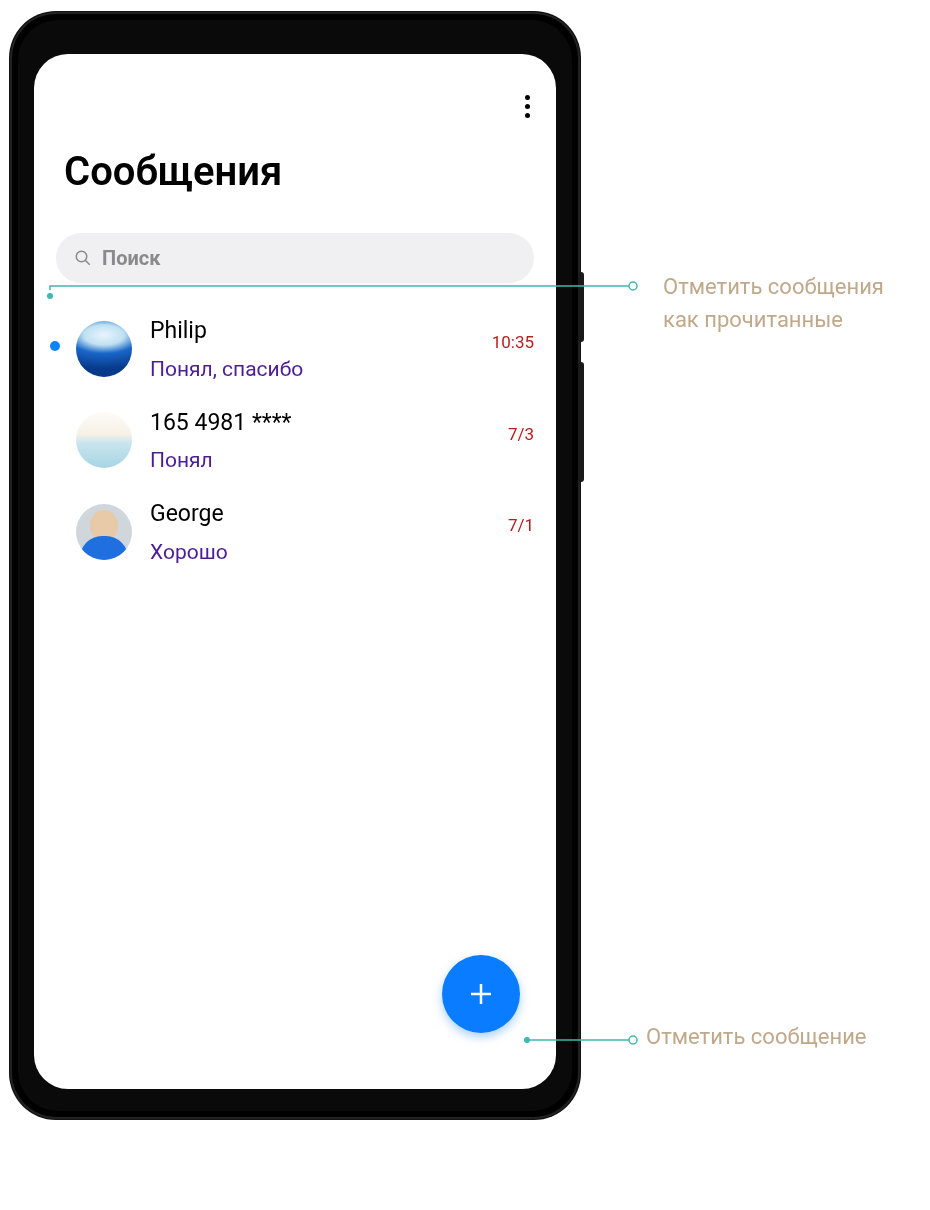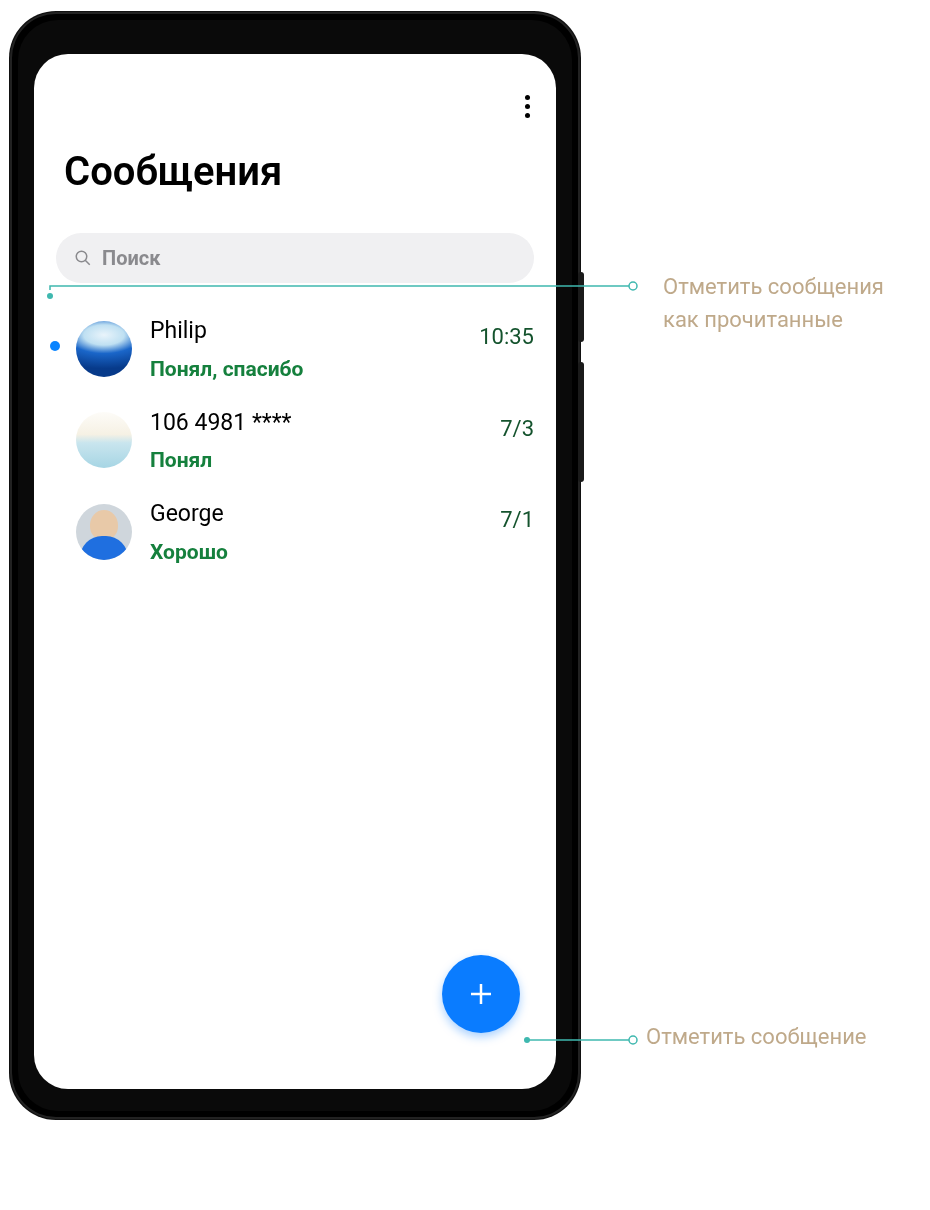--- a/index.html
+++ b/index.html
@@ -151,10 +151,10 @@
     font-weight: bold;
   }
   .row-time {
-    font-size: 22px;
-    color: #14532d;
+    font-size: 17px;
+    color: #b91c1c;
     align-self: flex-start;
-    margin-top: 7px;
+    margin-top: 15px;
   }
 
   

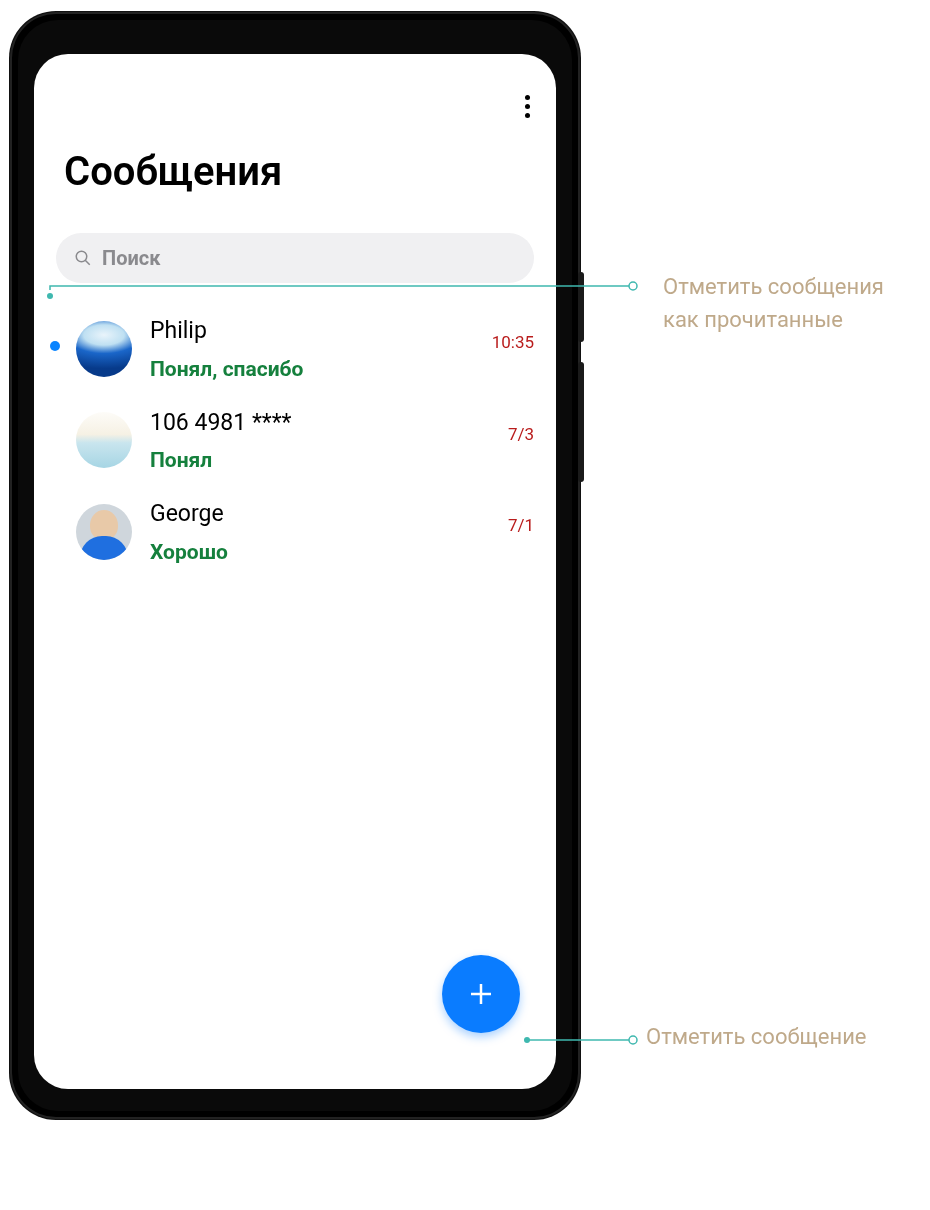--- a/index.html
+++ b/index.html
@@ -146,9 +146,8 @@
   }
   .row-preview {
     font-size: 21px;
-    color: #15803d;
+    color: #4c1d95;
     margin-top: 12px;
-    font-weight: bold;
   }
   .row-time {
     font-size: 17px;

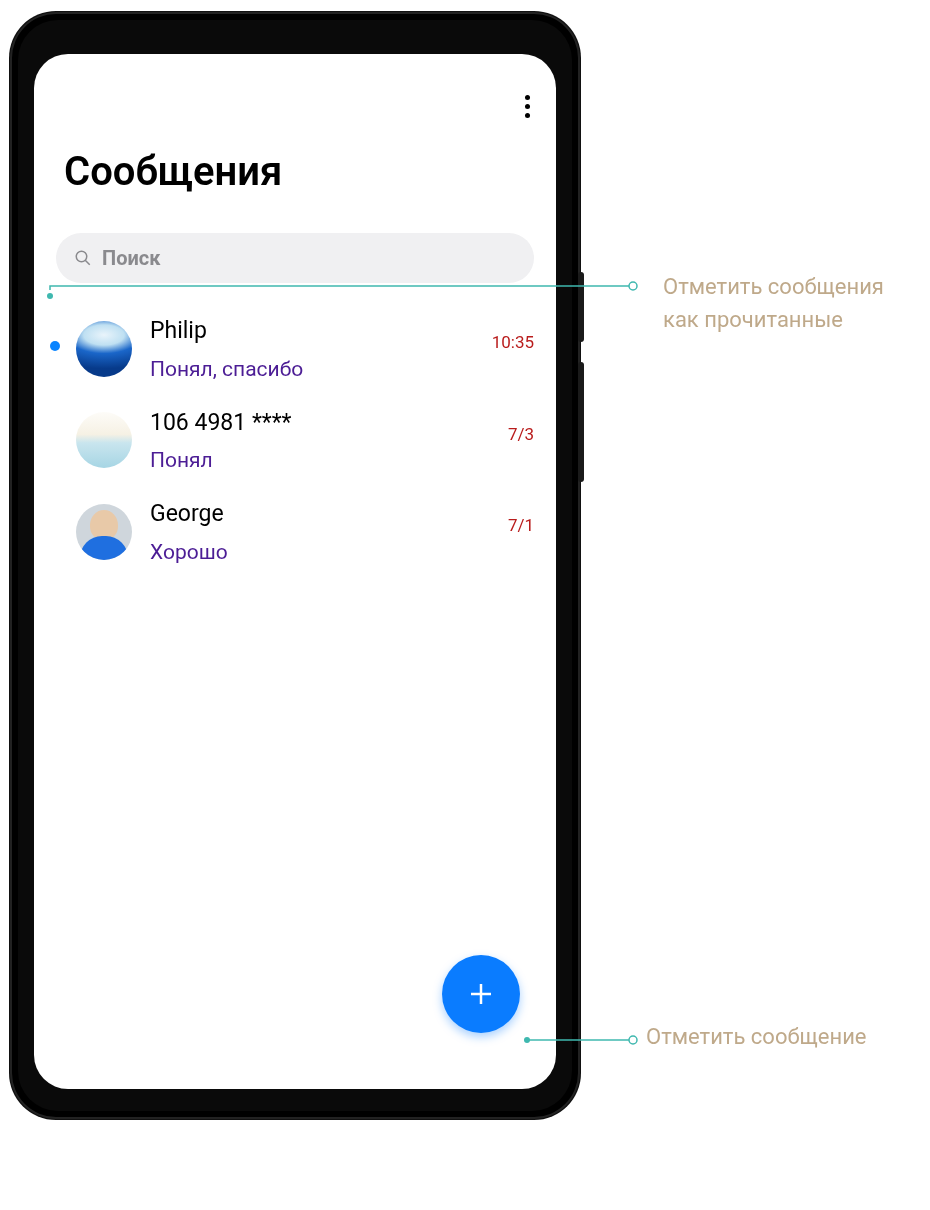--- a/index.html
+++ b/index.html
@@ -236,7 +236,7 @@
         <div class="row">
           <div class="avatar beach"></div>
           <div class="row-main">
-            <div class="row-name">106 4981 ****</div>
+            <div class="row-name">165 4981 ****</div>
             <div class="row-preview">Понял</div>
           </div>
           <div class="row-time">7/3</div>

